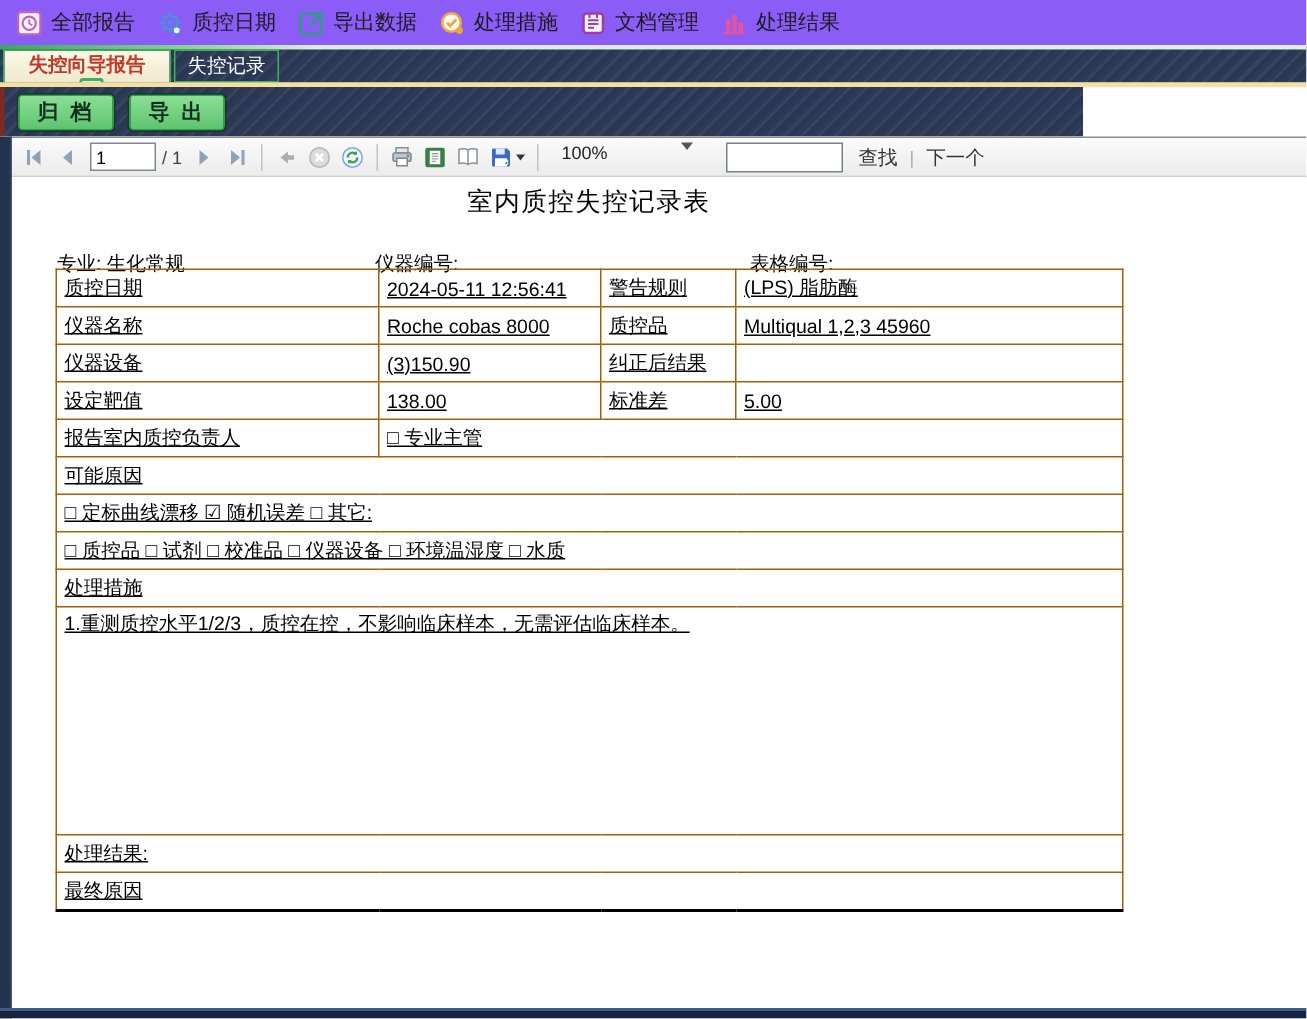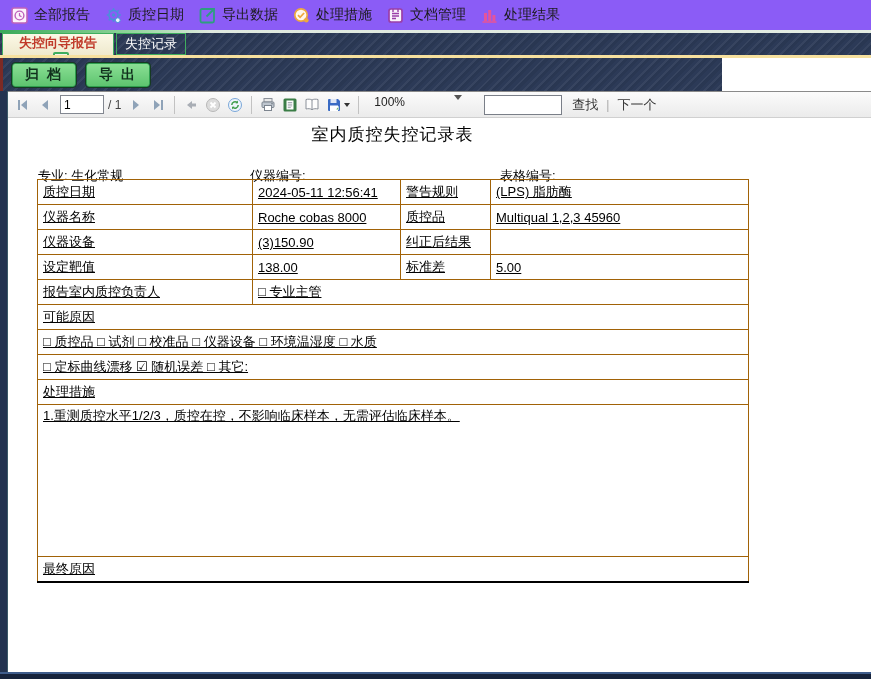--- a/index.html
+++ b/index.html
@@ -309,10 +309,10 @@
         <td colspan="4">可能原因</td>
       </tr>
       <tr>
+        <td colspan="4">□ 定标曲线漂移  ☑ 随机误差  □ 其它:</td>
+      </tr>
+      <tr>
         <td colspan="4">□ 质控品  □ 试剂  □ 校准品  □ 仪器设备  □ 环境温湿度  □ 水质</td>
-      </tr>
-      <tr>
-        <td colspan="4">□ 定标曲线漂移  ☑ 随机误差  □ 其它:</td>
       </tr>
       <tr>
         <td colspan="4">处理措施</td>

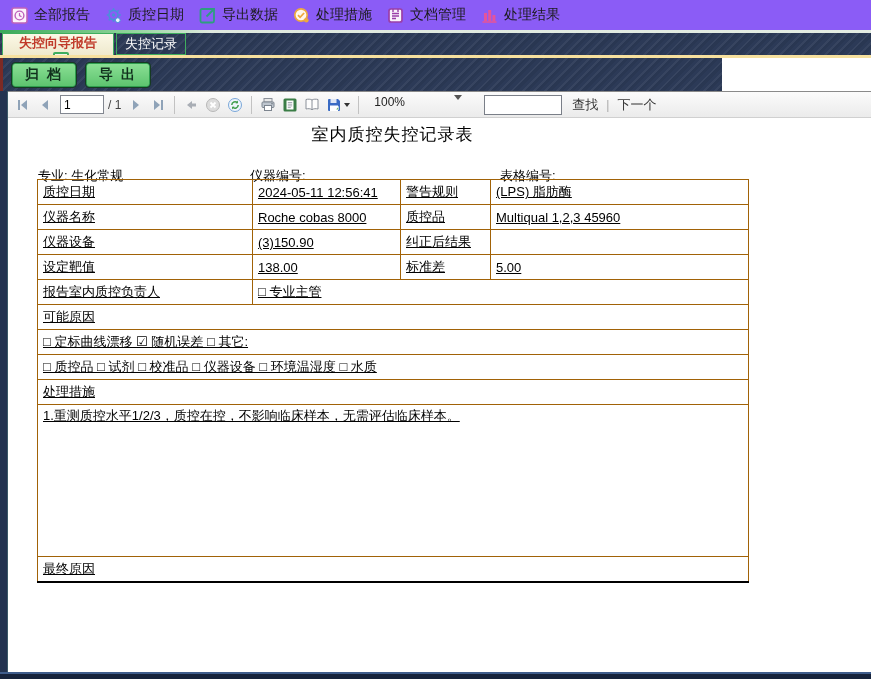--- a/index.html
+++ b/index.html
@@ -321,6 +321,9 @@
         <td colspan="4" class="bigcell">1.重测质控水平1/2/3，质控在控，不影响临床样本，无需评估临床样本。</td>
       </tr>
       <tr>
+        <td colspan="4">处理结果:</td>
+      </tr>
+      <tr>
         <td colspan="4">最终原因</td>
       </tr>
     </tbody>

